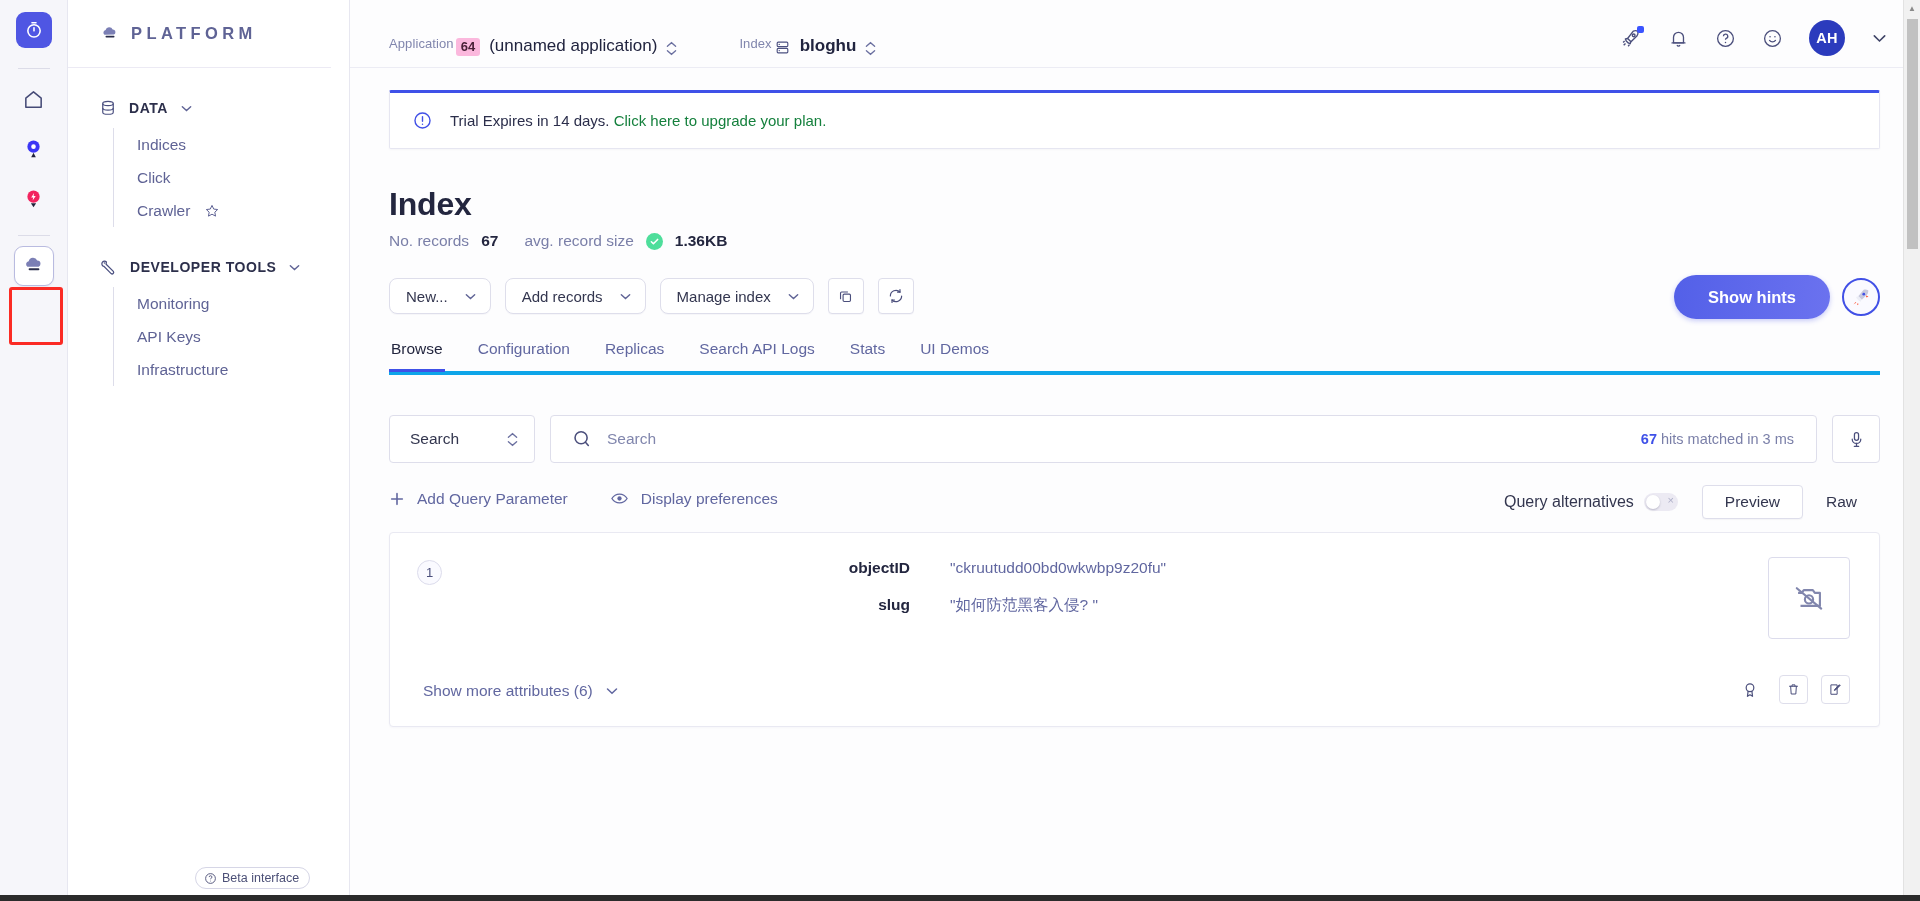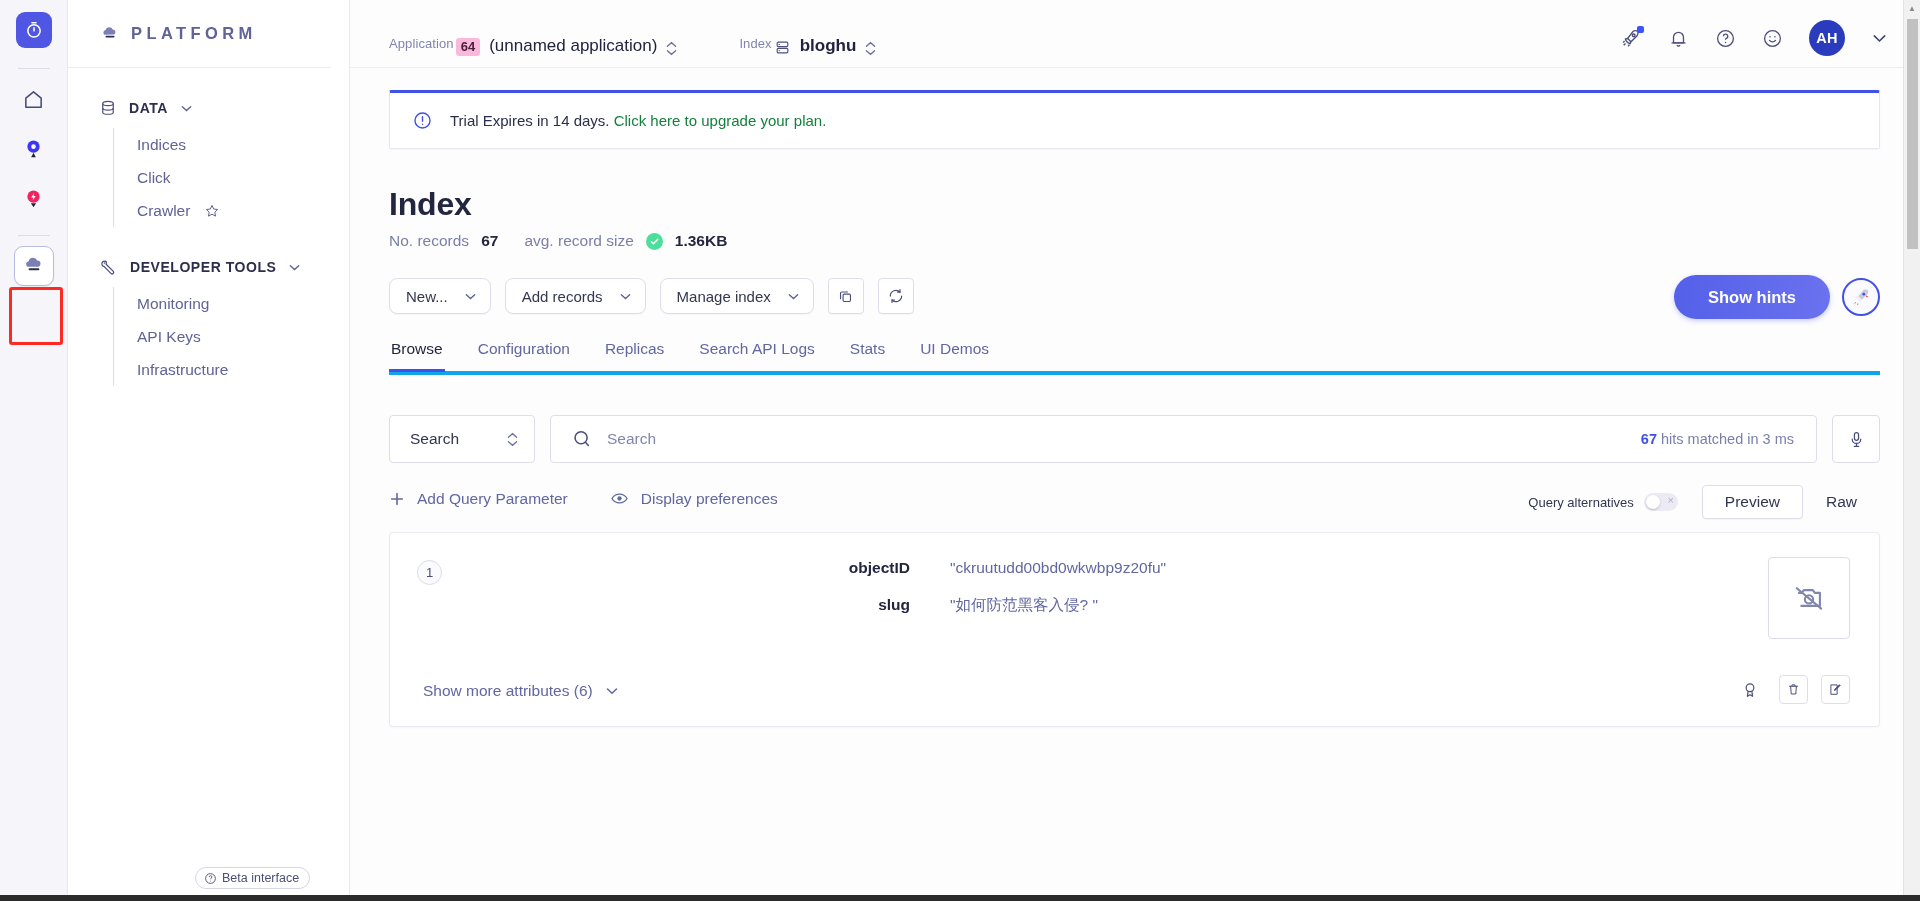--- a/index.html
+++ b/index.html
@@ -236,7 +236,7 @@
     position: absolute; right: 0; top: -4px;
     display: flex; align-items: center; gap: 10px;
   }
-  .qa-label { font-size: 13px; color: #33364f; }
+  .qa-label { font-size: 16px; color: #33364f; }
   .toggle {
     width: 34px; height: 18px; border-radius: 9px; background: #eceaf3;
     display: flex; align-items: center; padding: 2px; cursor: pointer; position: relative;

